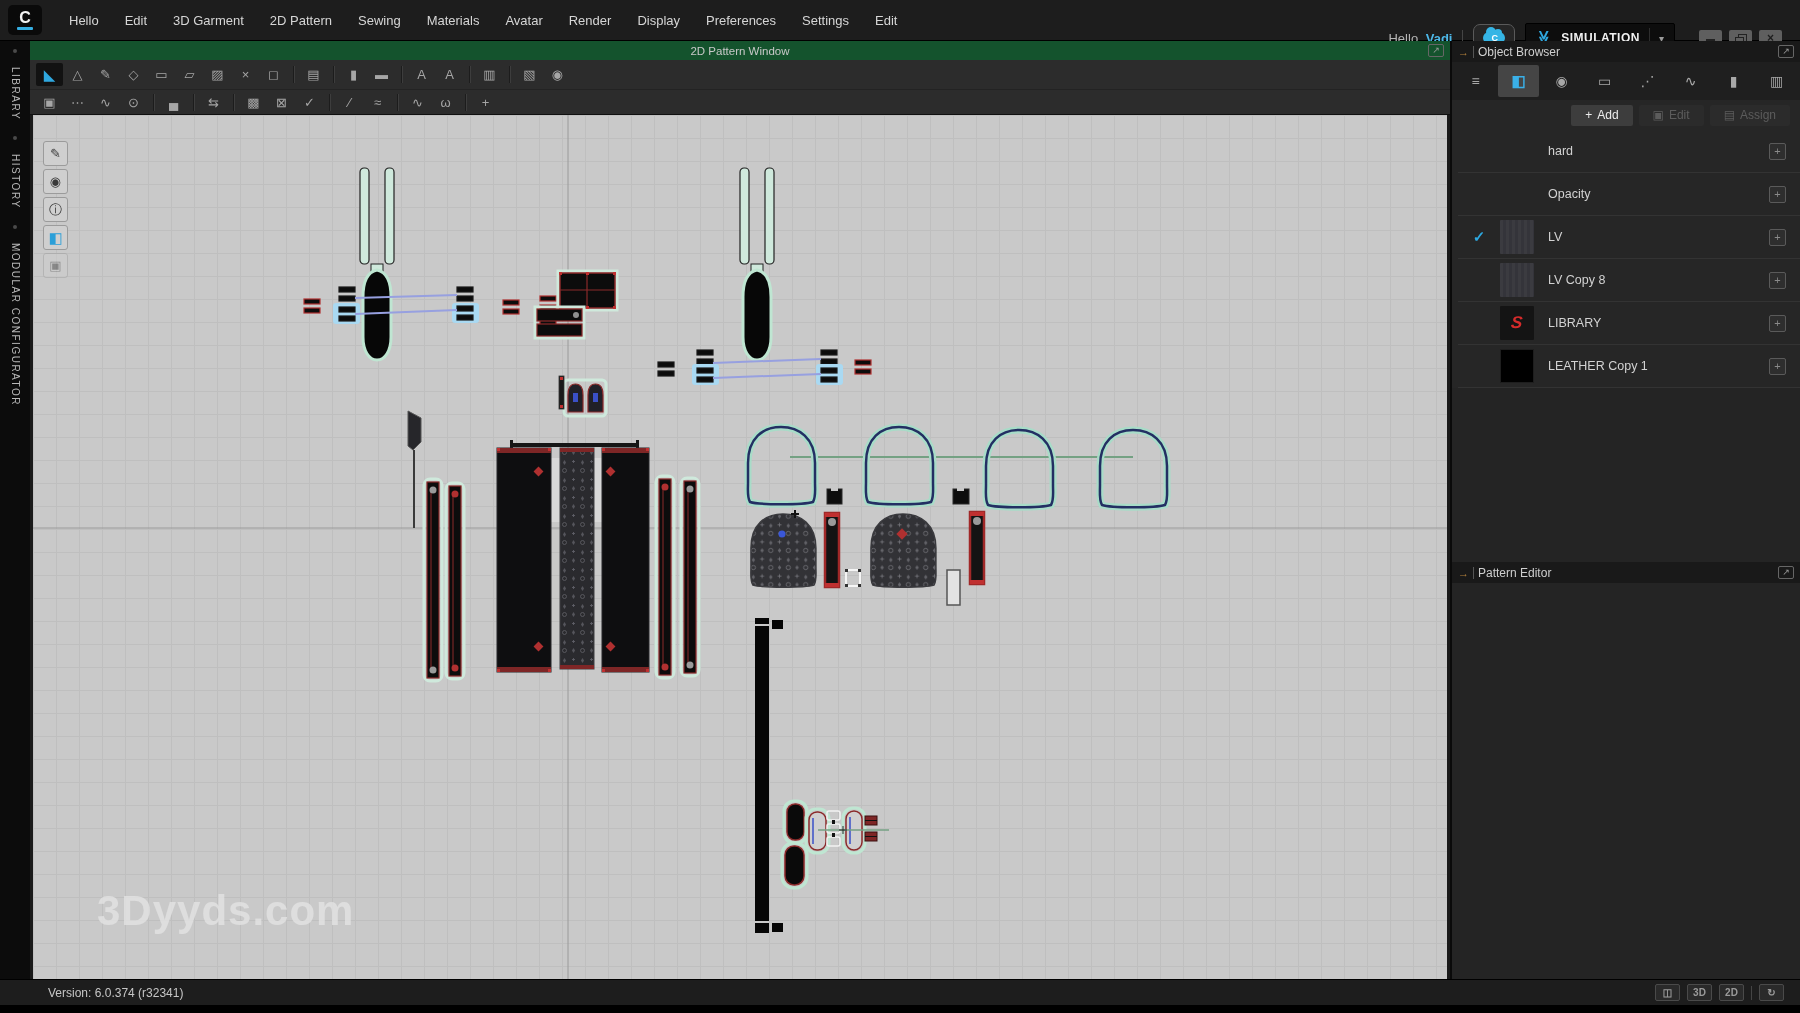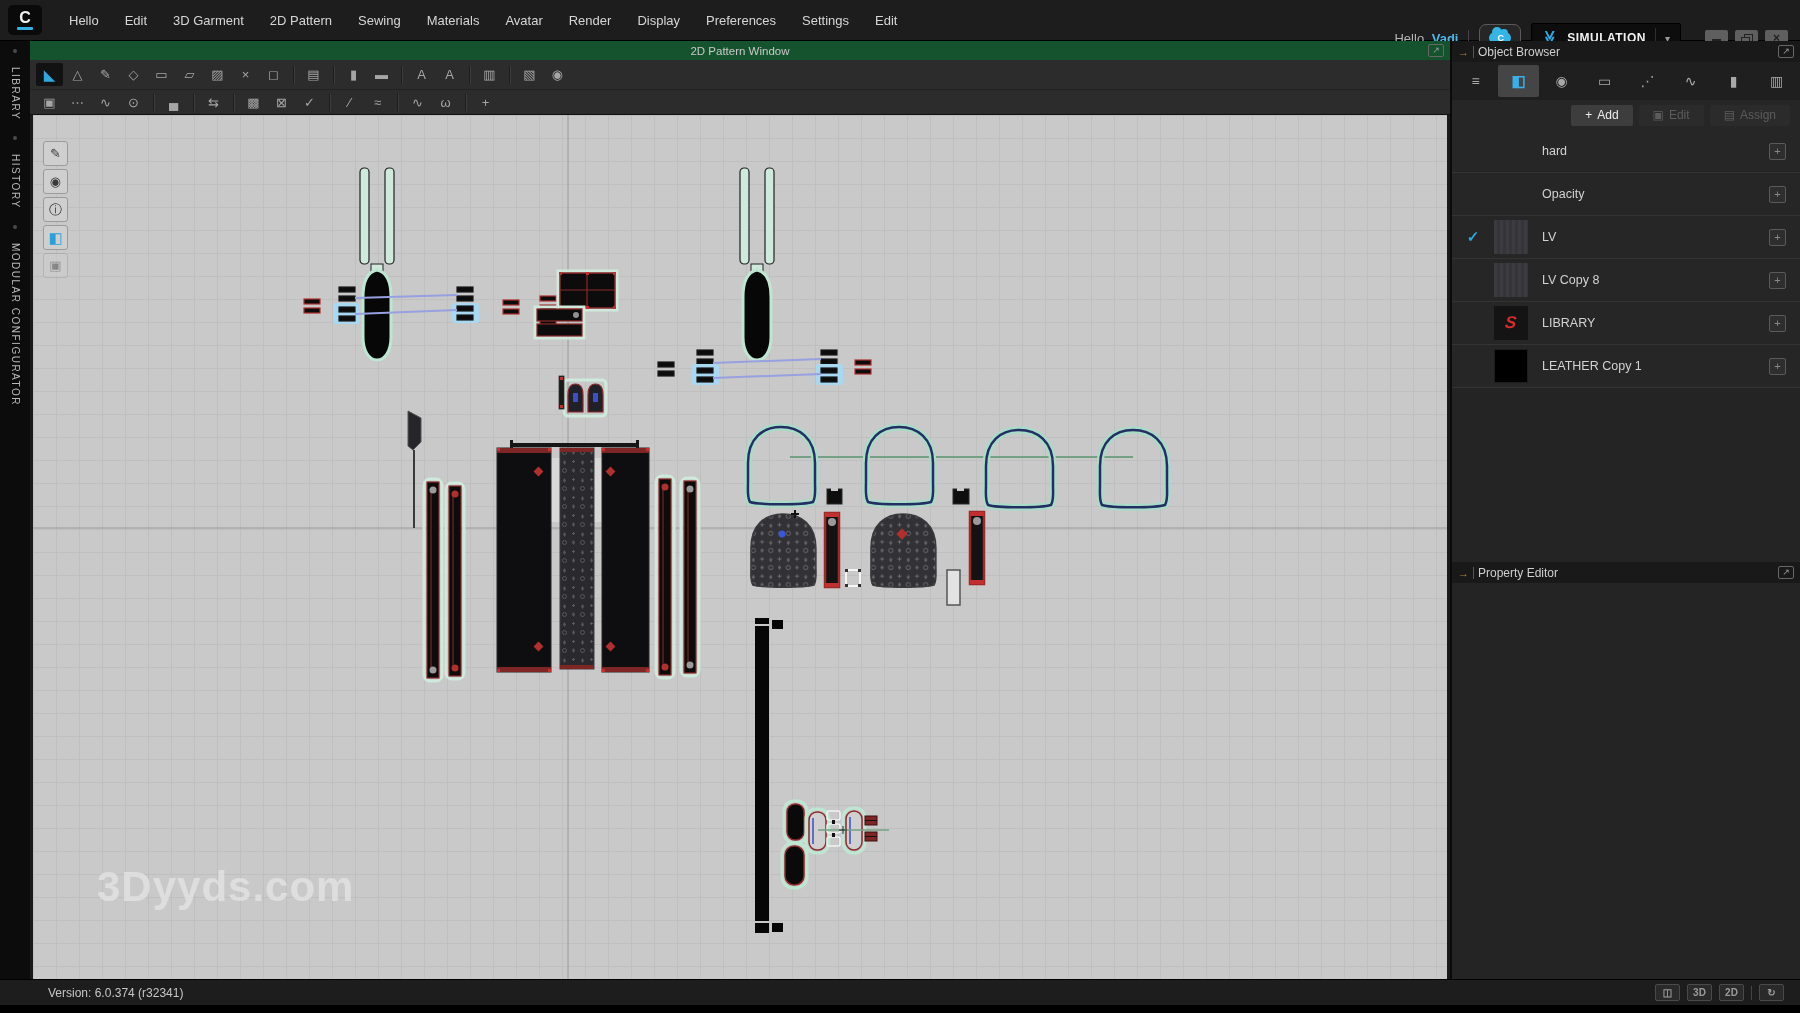--- a/index.html
+++ b/index.html
@@ -15,7 +15,7 @@
   #logo .bar { width:16px; height:3px; background:#35aee2; border-radius:1px; margin-top:1px; }
   #menus { display:flex; margin-left:14px; }
   .menu-item { padding:0 13px; font-size:13px; color:#d6d6d6; height:41px; display:flex; align-items:center; cursor:default; }
-  #mb-right { margin-left:auto; display:flex; align-items:center; padding-right:12px; gap:10px;margin-top:36px; }
+  #mb-right { margin-left:auto; display:flex; align-items:center; padding-right:18px; gap:10px;margin-top:36px; }
   #greeting { font-size:13px; color:#b5b5b5; }
   #greeting b { color:#4db8e8; font-weight:bold; margin-left:4px; }
   .mb-sep { width:1px; height:16px; background:#454545; }

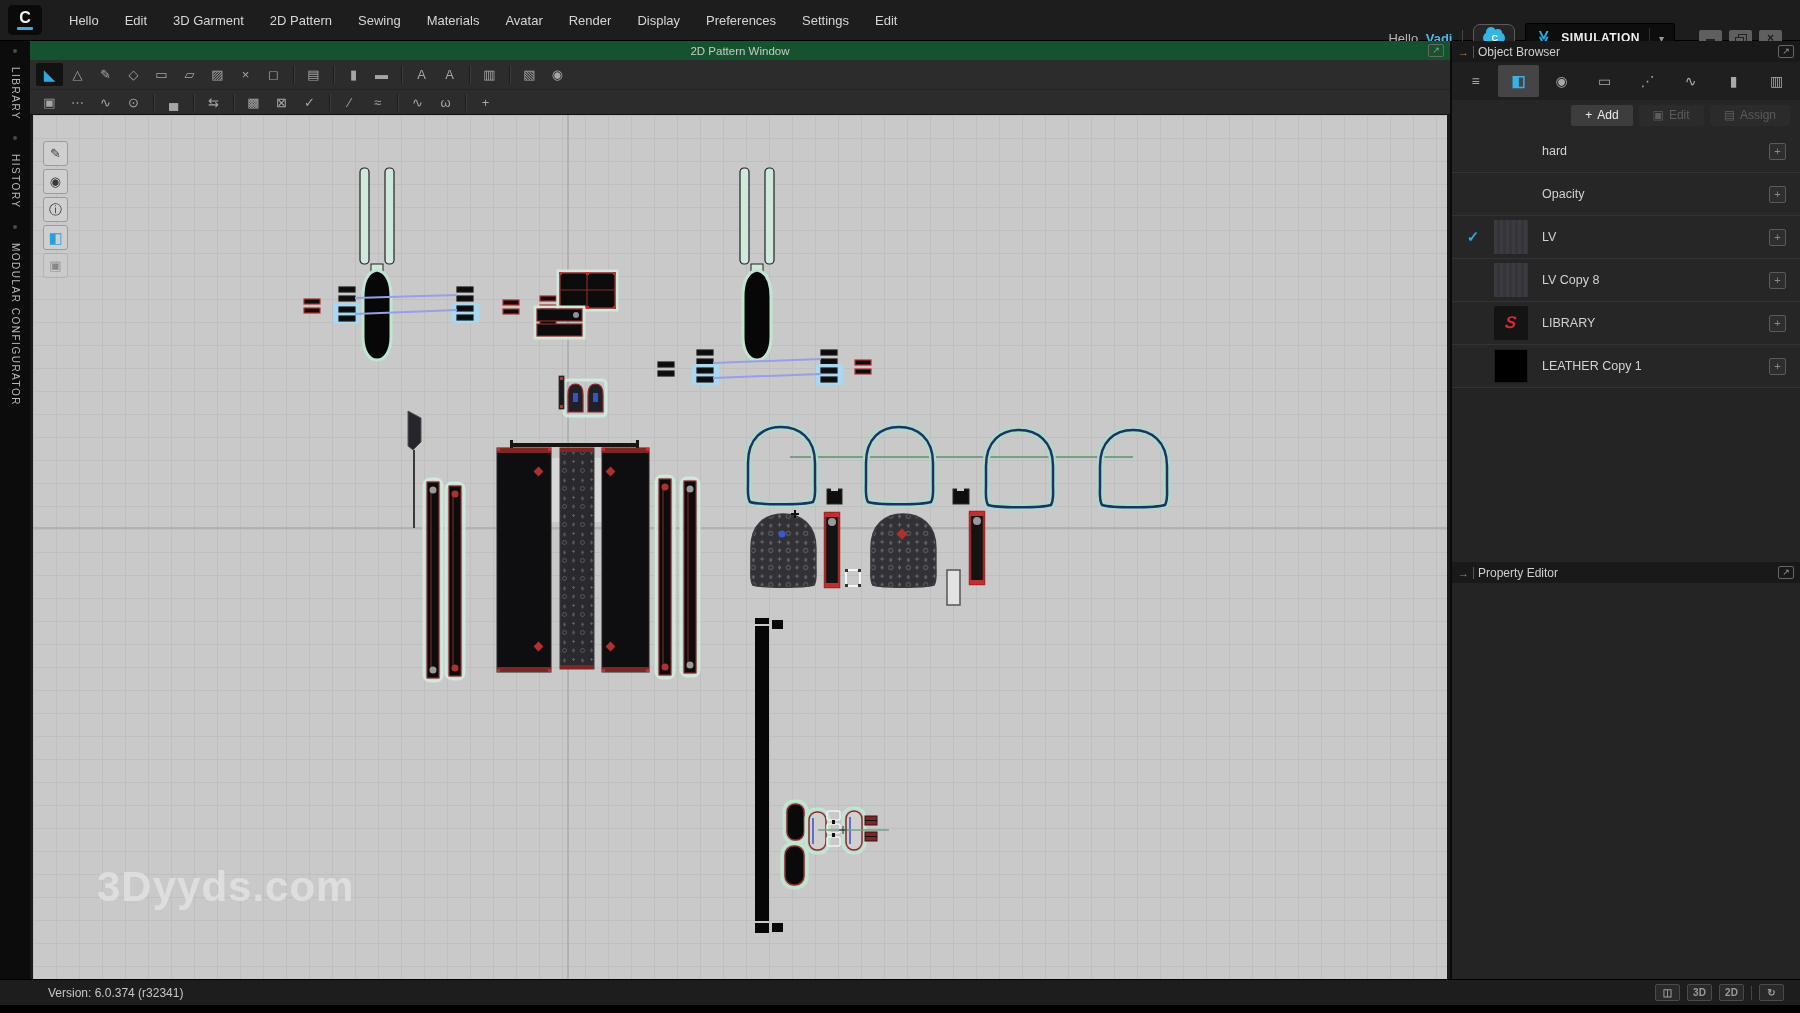--- a/index.html
+++ b/index.html
@@ -90,7 +90,7 @@
   .obbtn.add { background:#3d3d3d; color:#ececec; }
   .obbtn.dim { background:#2b2b2b; color:#5c5c5c; }
   #fabric-list { background:#262626; }
-  .frow { height:43px; display:flex; align-items:center; border-bottom:1px solid #333; }
+  .frow { height:43px; display:flex; align-items:center; border-bottom:1px solid #333;margin-left:6px; }
   .chk { width:42px; text-align:center; color:#2da8e0; font-weight:bold; font-size:15px; }
   .thumb { width:34px; height:34px; margin-right:14px; border-radius:1px; position:relative;
     display:flex; align-items:center; justify-content:center; }

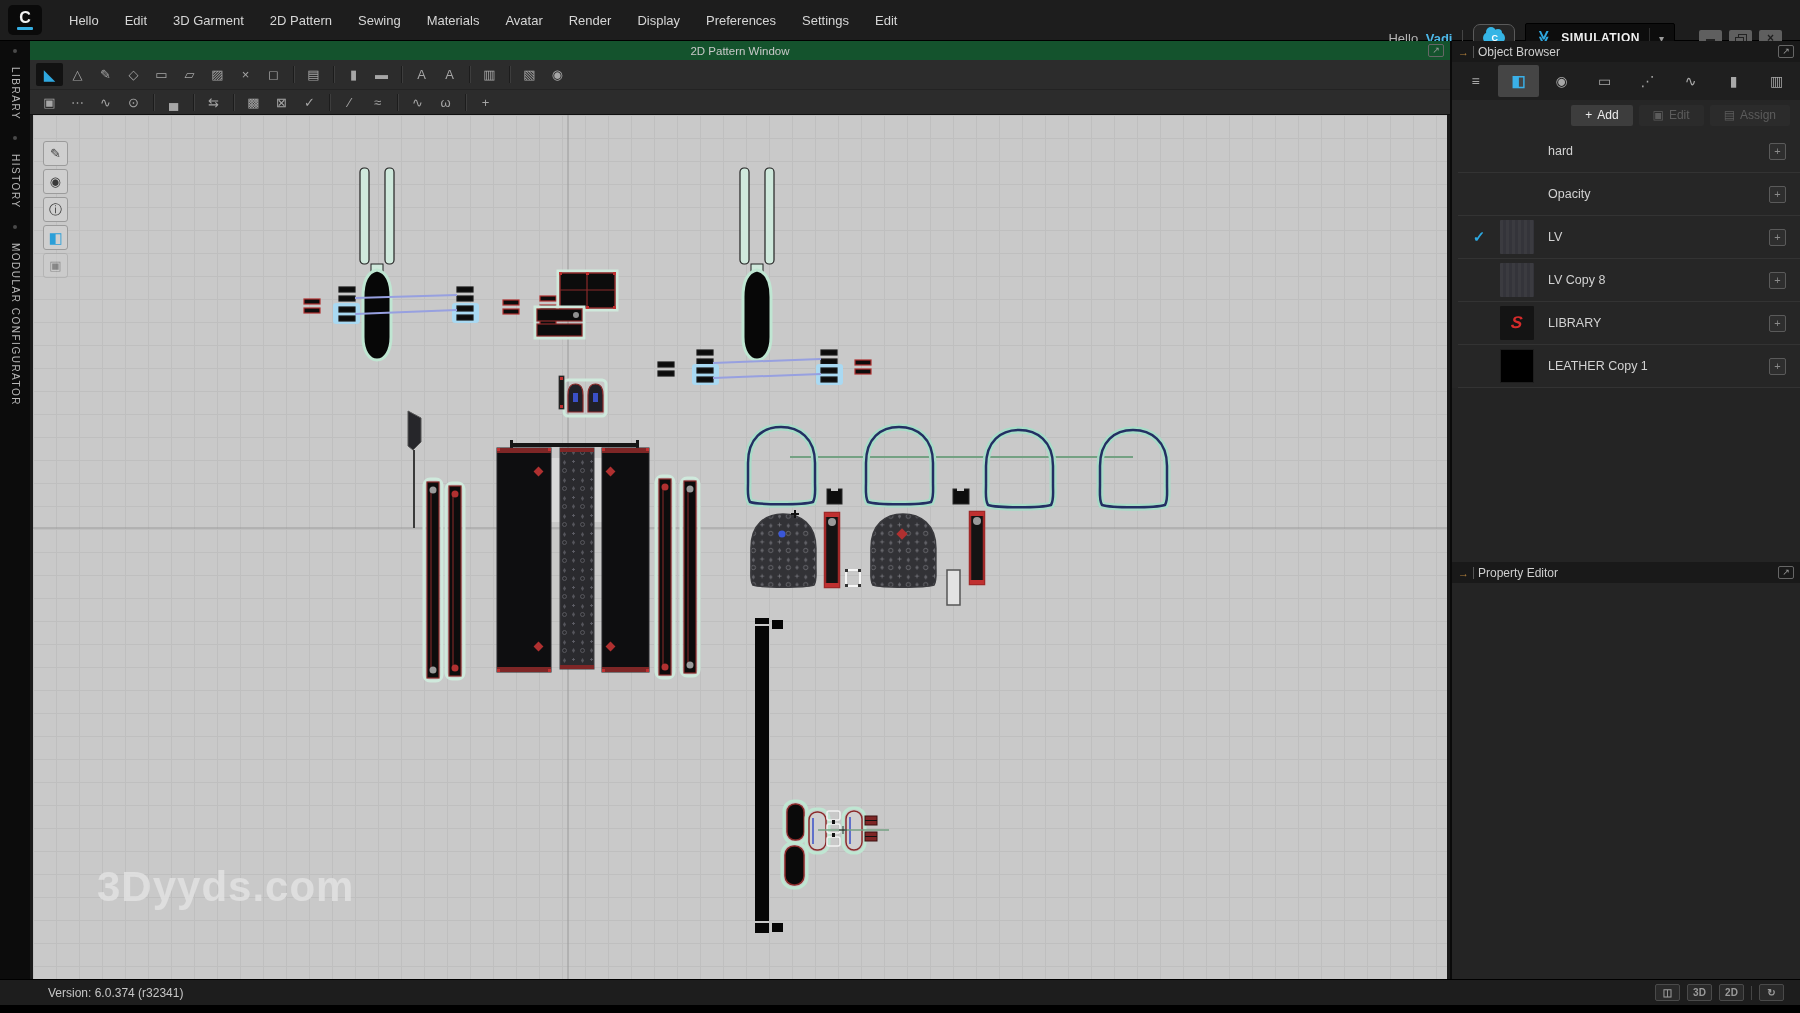--- a/index.html
+++ b/index.html
@@ -683,7 +683,7 @@
 
   <div class="panel-hdr">
     <span class="gut-arrow">→</span>
-    <span class="panel-title">Property Editor</span>
+    <span class="panel-title">Pattern Editor</span>
     <span class="popout">↗</span>
   </div>
   <div id="pe-filler"></div>

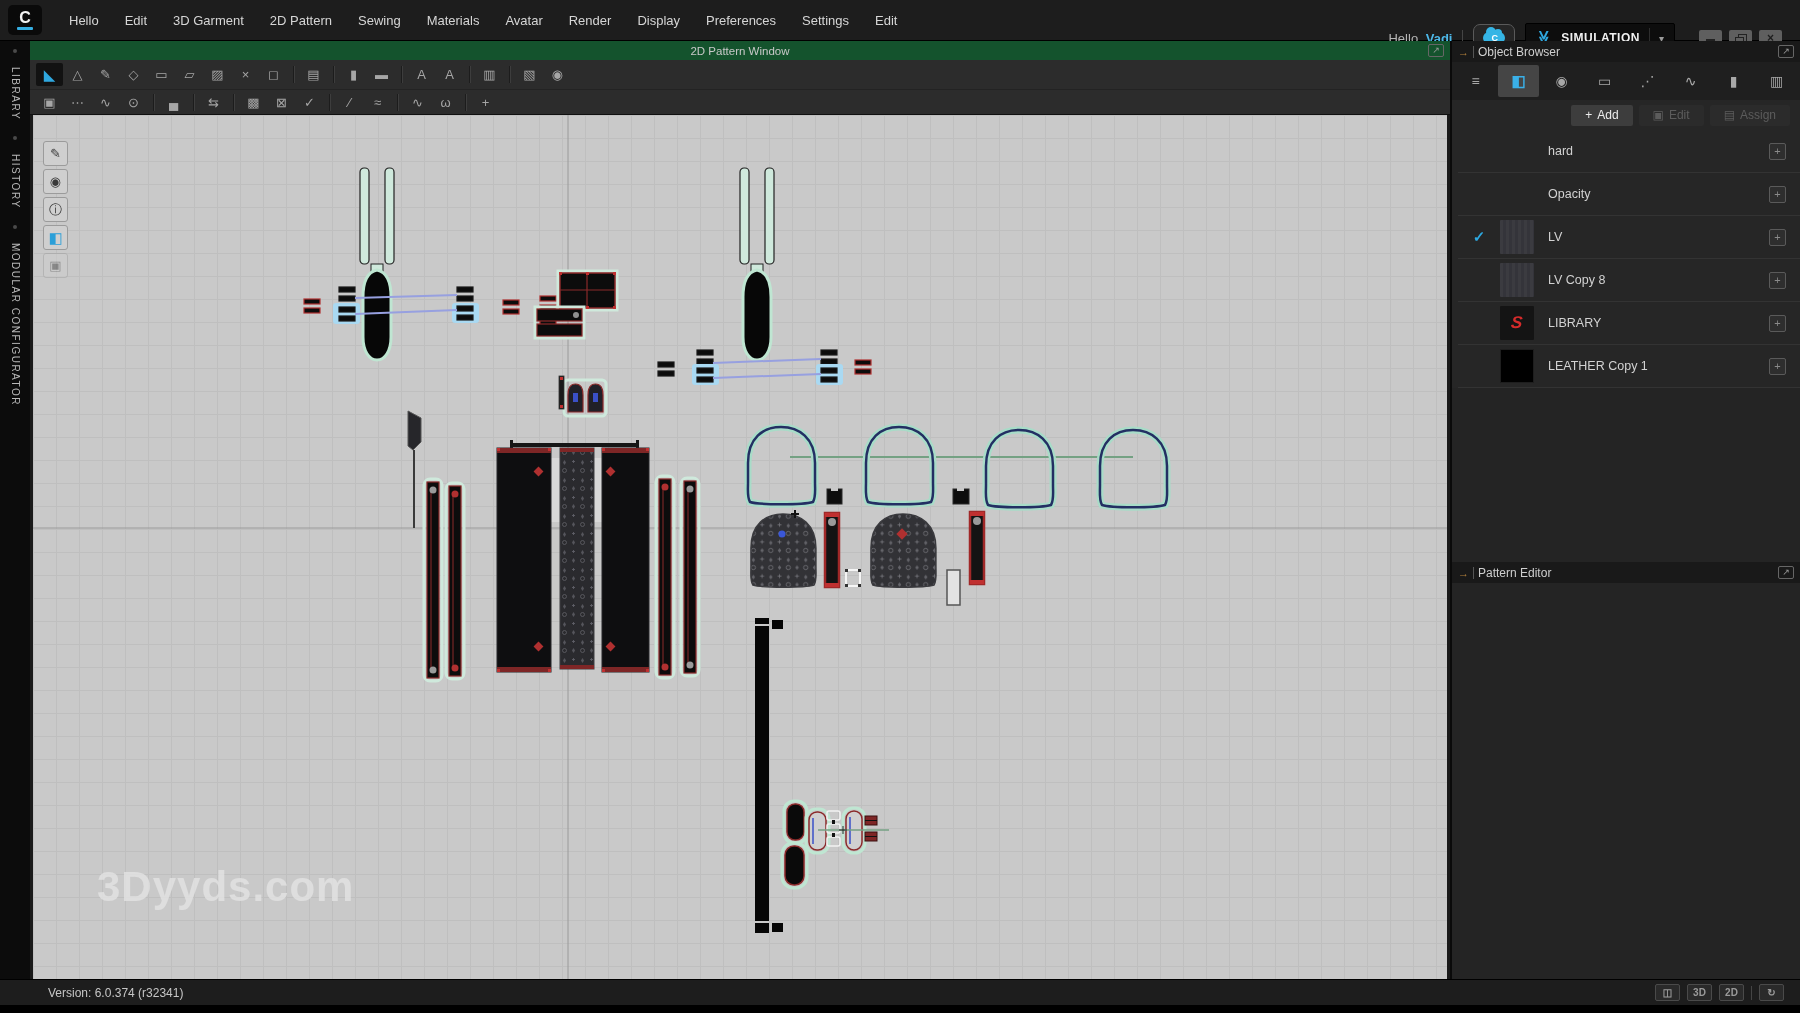--- a/index.html
+++ b/index.html
@@ -69,7 +69,7 @@
     color:#3a3a3a; font-size:13px; display:flex; align-items:center; justify-content:center; }
   .cvt.blue { color:#2b9fd8; font-size:15px; }
   .cvt.dim { opacity:.45; }
-  #watermark { position:absolute; left:64px; top:748px; font-size:42px; font-weight:bold;
+  #watermark { position:absolute; left:64px; top:772px; font-size:42px; font-weight:bold;
     color:#e2e2e2; opacity:.85; letter-spacing:1px; }
 
   

